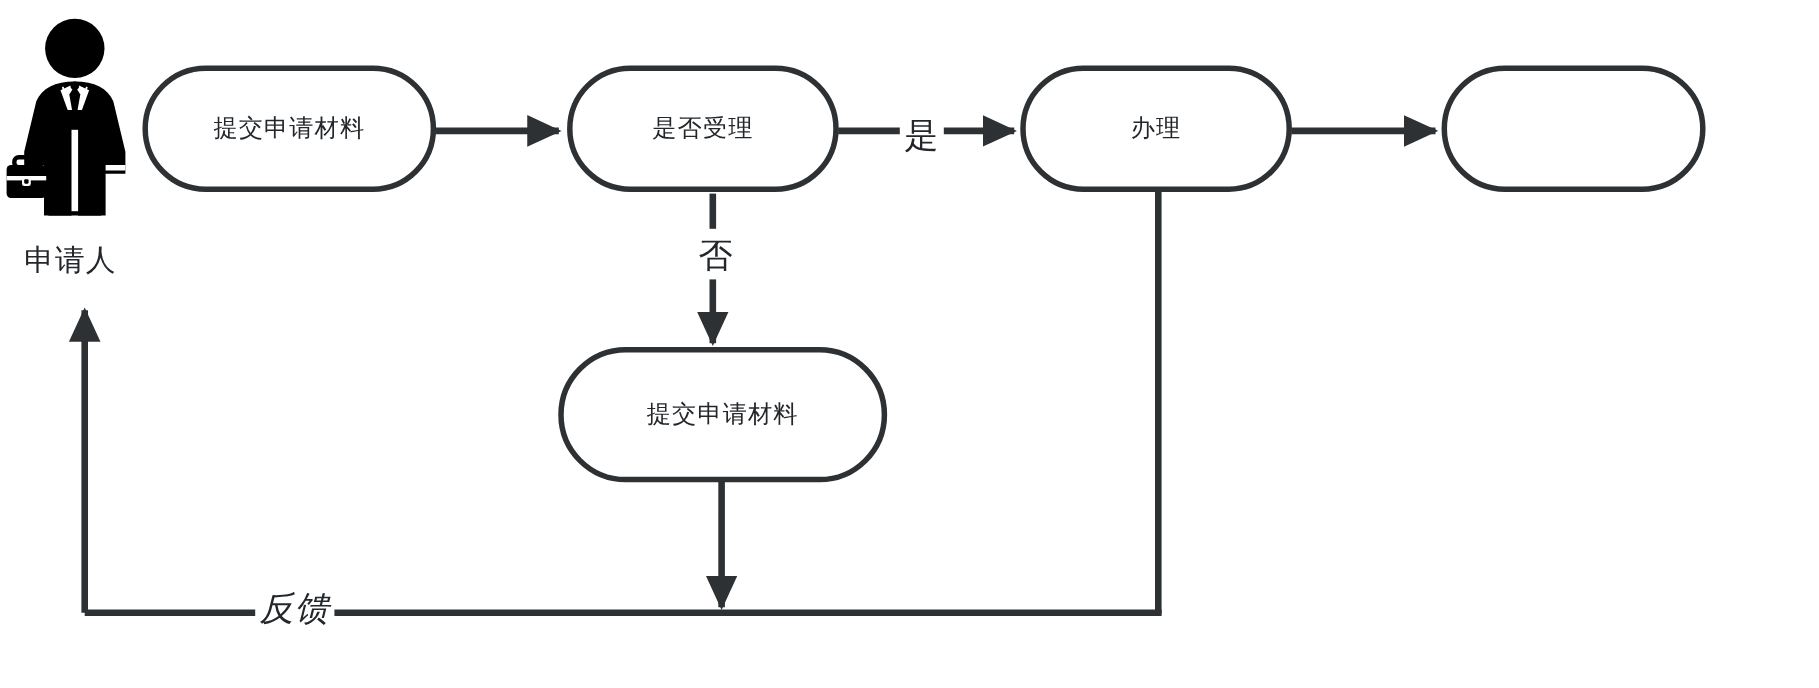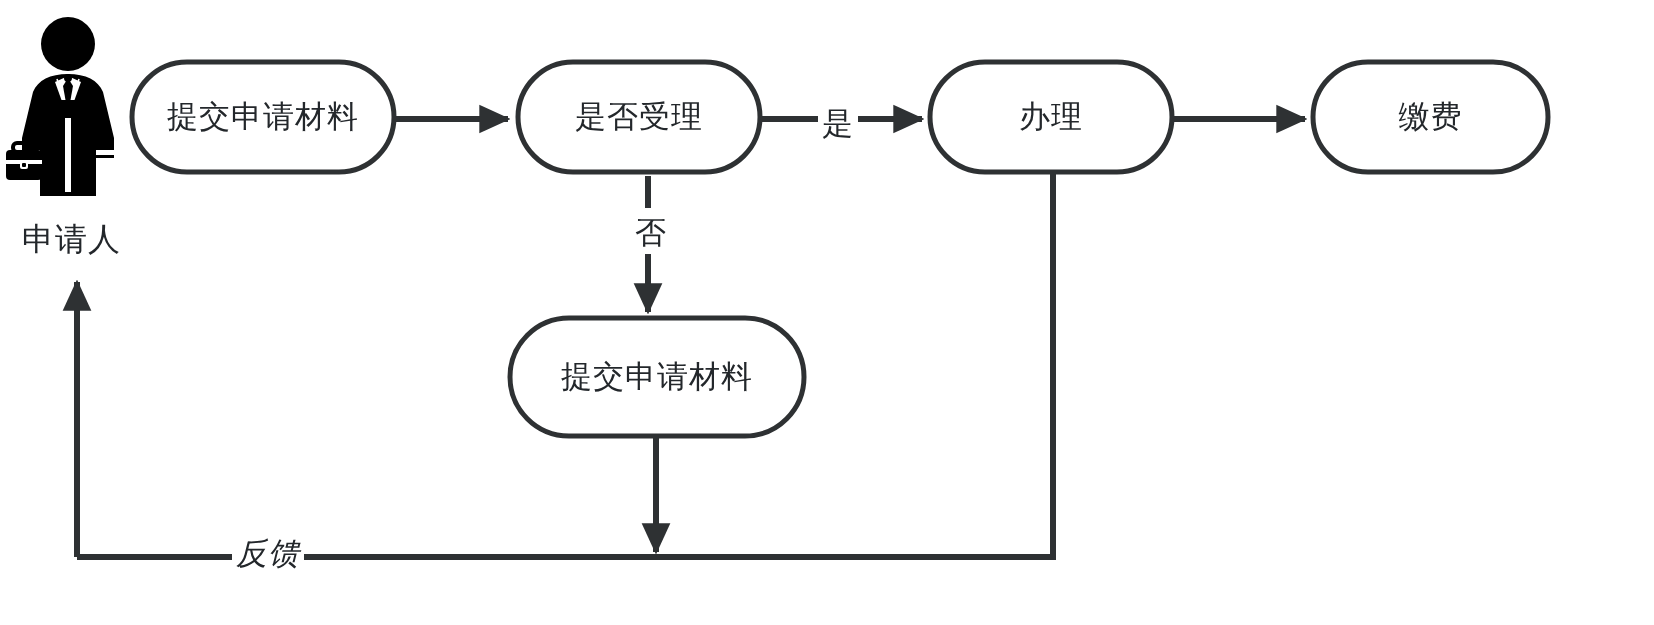--- a/index.html
+++ b/index.html
@@ -30,7 +30,7 @@
     align-items: center;
     justify-content: center;
     color: #23272b;
-    font-size: 31px;
+    font-size: 22px;
     letter-spacing: 1px;
     white-space: nowrap;
     pointer-events: none;

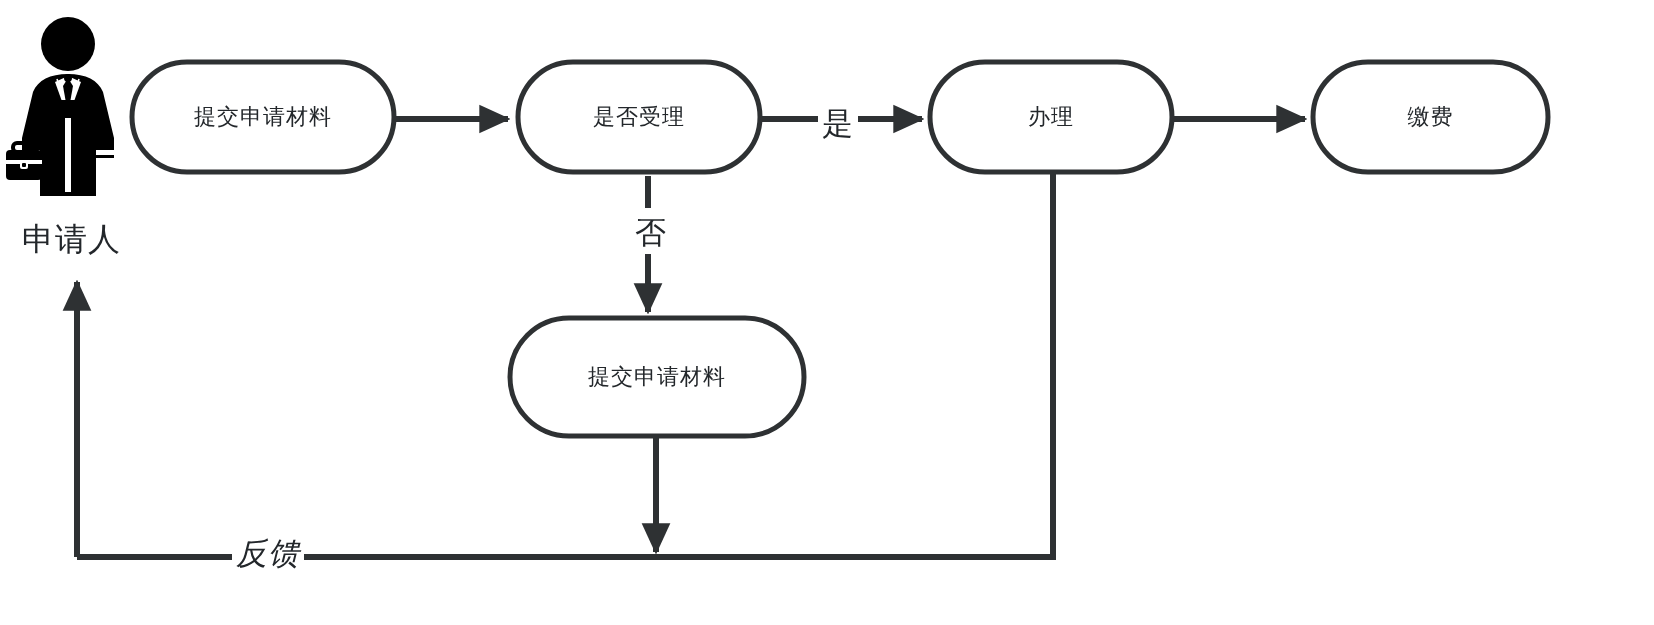--- a/index.html
+++ b/index.html
@@ -137,7 +137,6 @@
   <div class="node-label" style="left:132px; top:62px; width:262px; height:110px;">提交申请材料</div>
   <div class="node-label" style="left:930px; top:62px; width:242px; height:110px;">办理</div>
   <div class="node-label" style="left:518px; top:62px; width:242px; height:110px;">是否受理</div>
-  <div class="node-label" style="left:1313px; top:62px; width:235px; height:110px;">缴费</div>
   <div class="node-label" style="left:510px; top:318px; width:294px; height:118px;">提交申请材料</div>
 
   <div class="edge-label" style="left:818px; top:103px;">是</div>

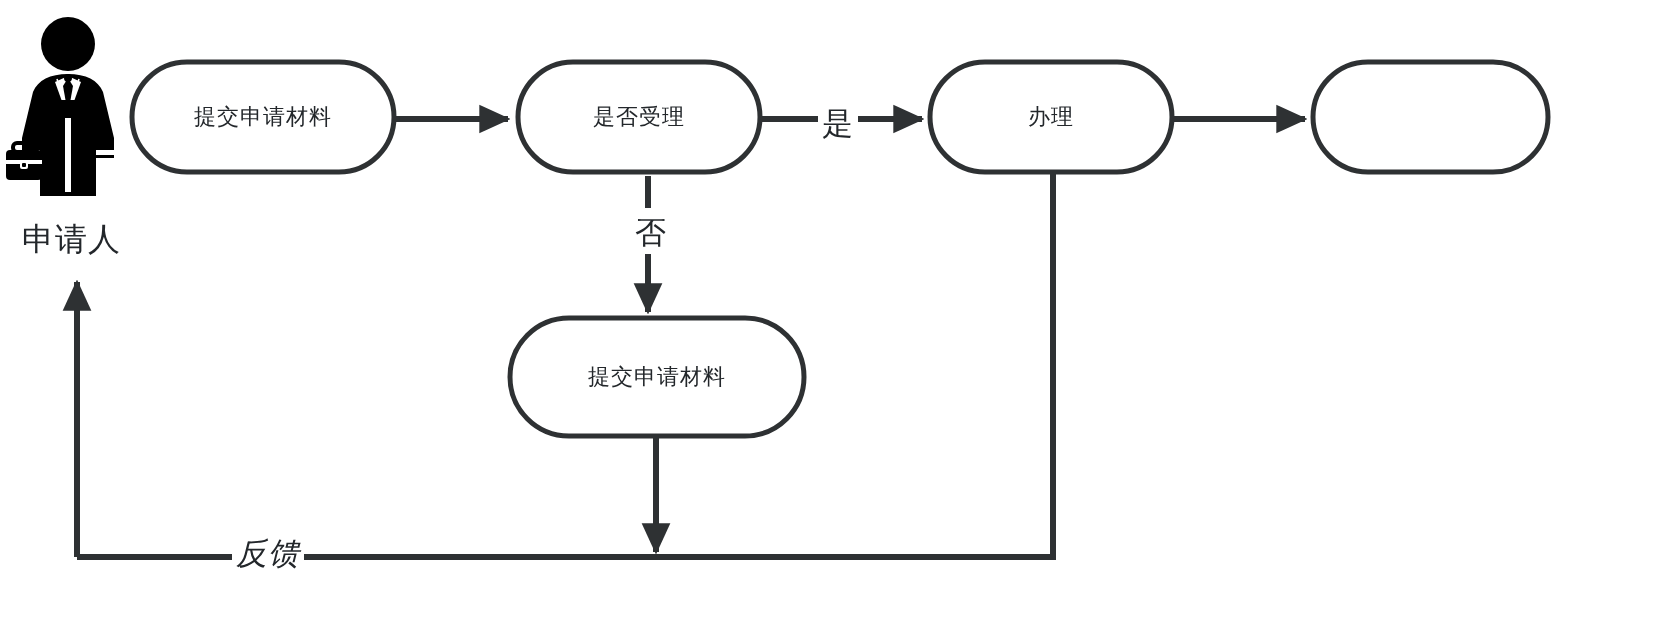--- a/index.html
+++ b/index.html
@@ -47,7 +47,7 @@
   .actor-label {
     position: absolute;
     color: #23272b;
-    font-size: 32px;
+    font-size: 27px;
     letter-spacing: 1px;
     white-space: nowrap;
   }

